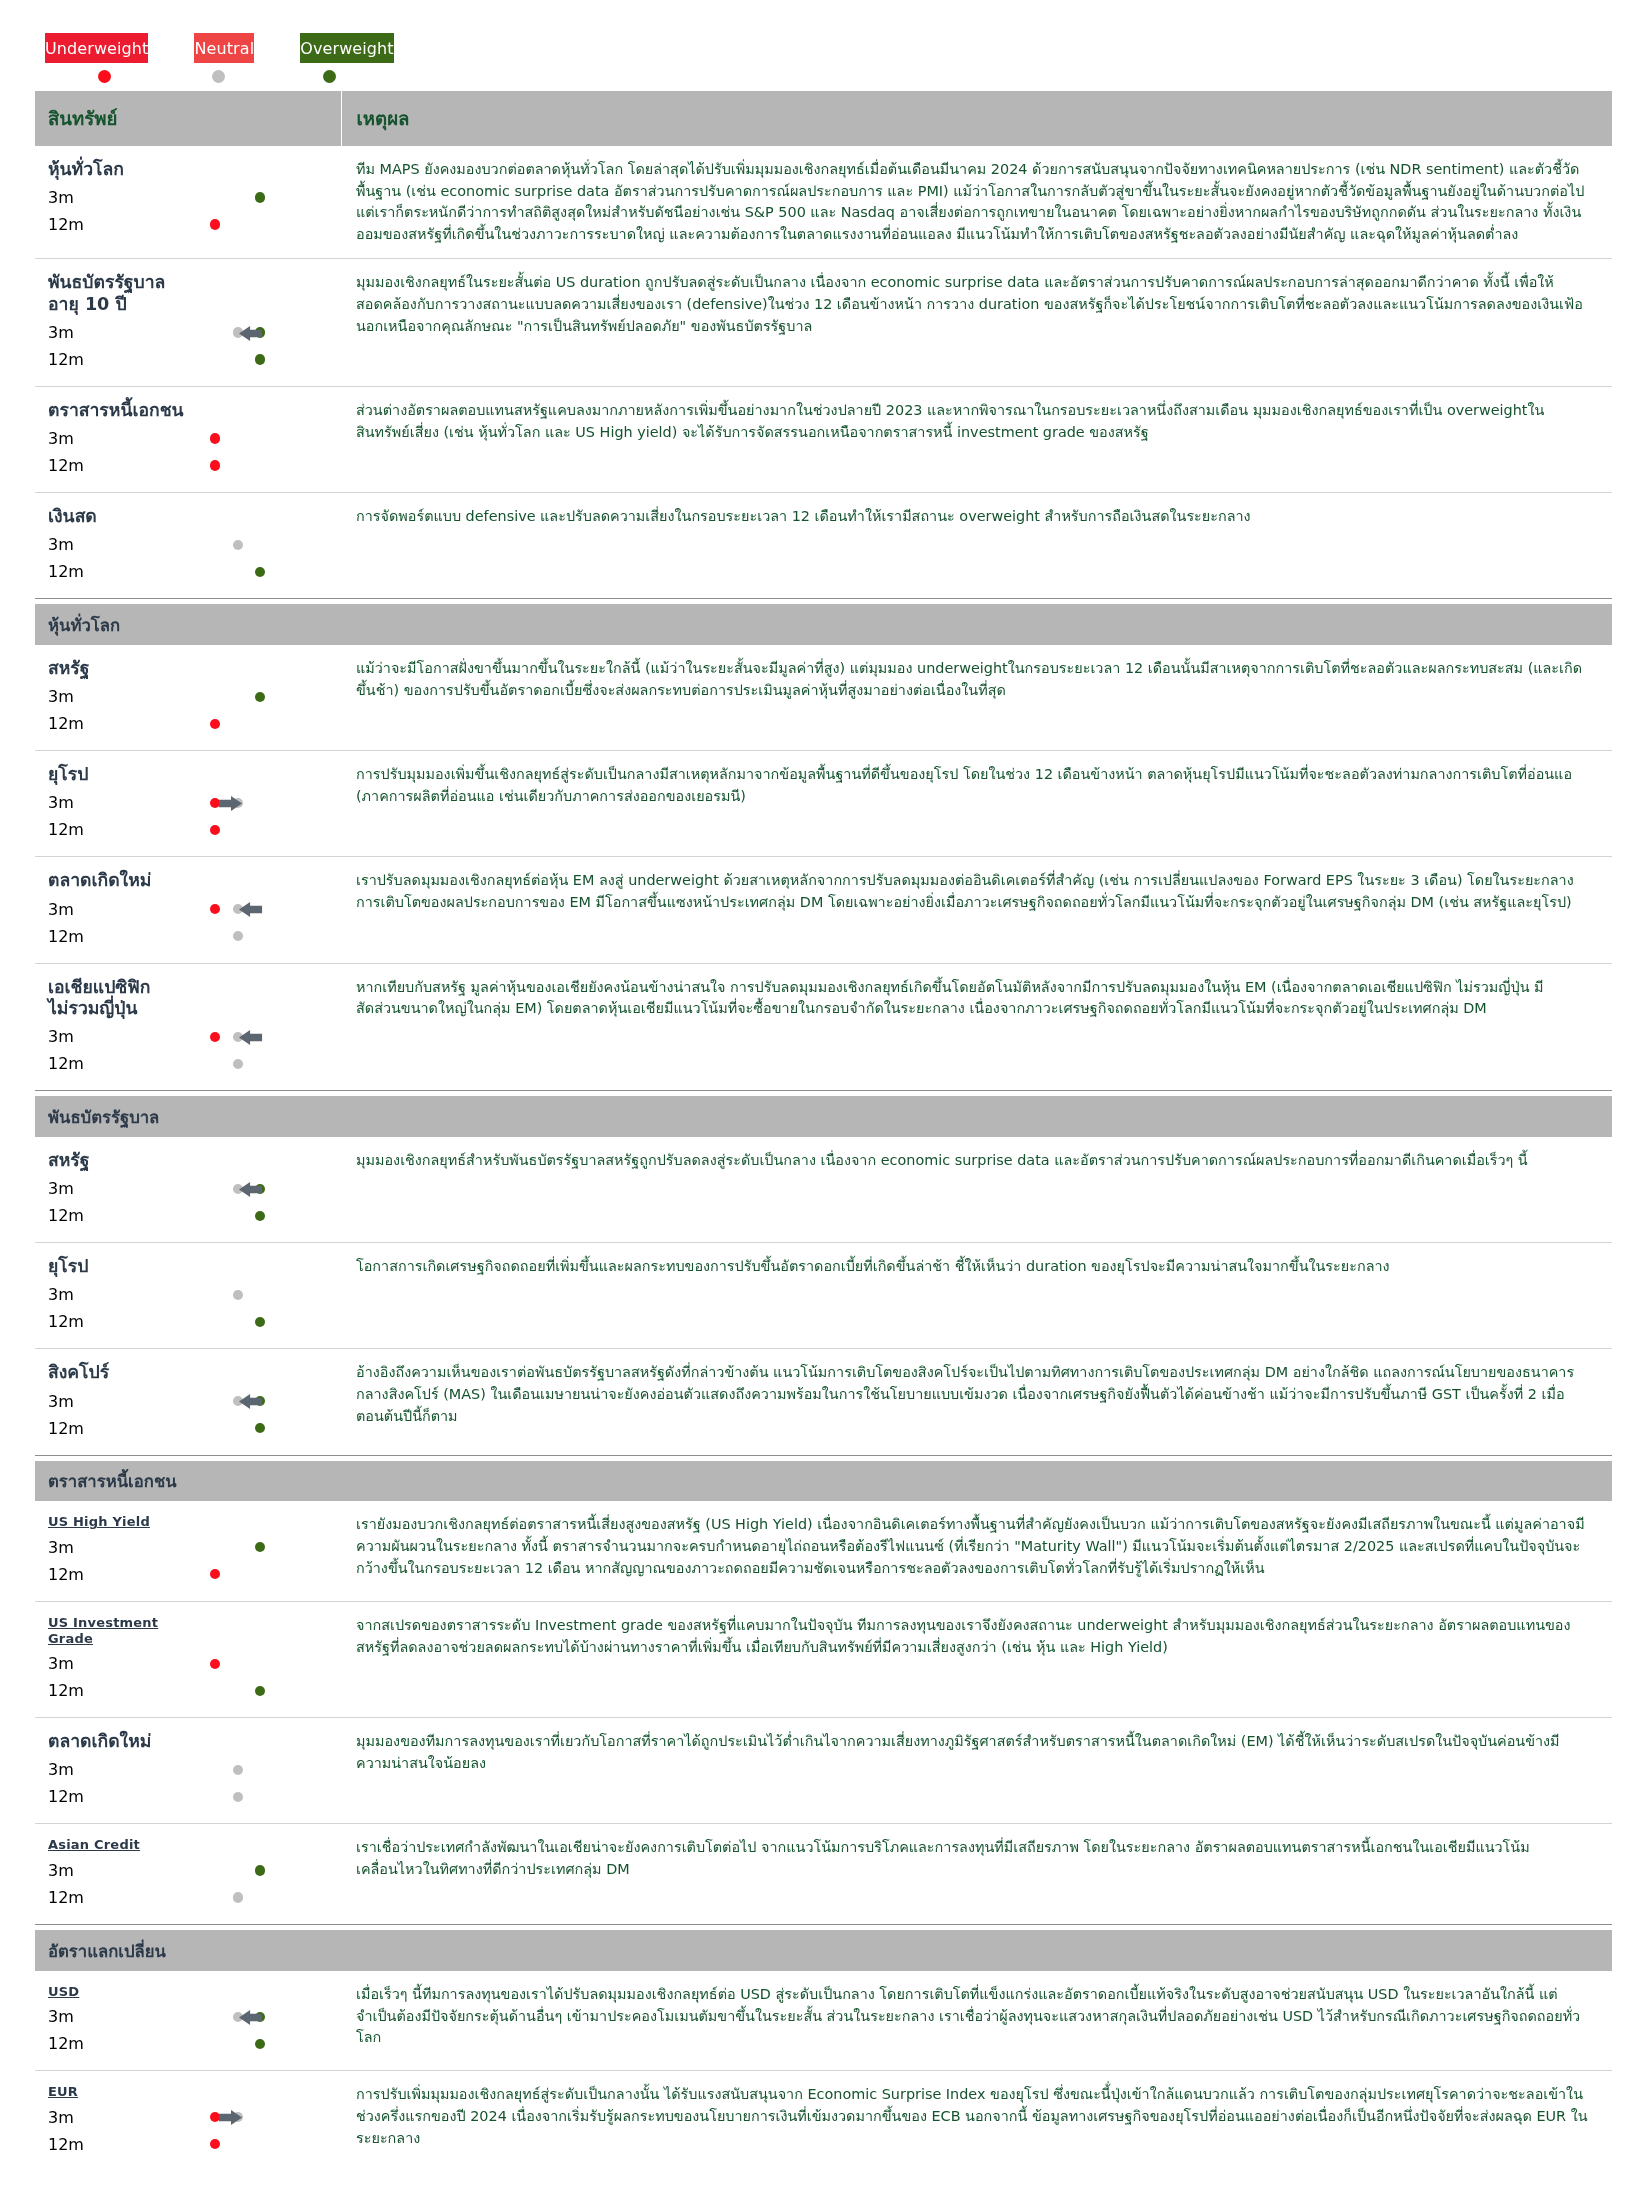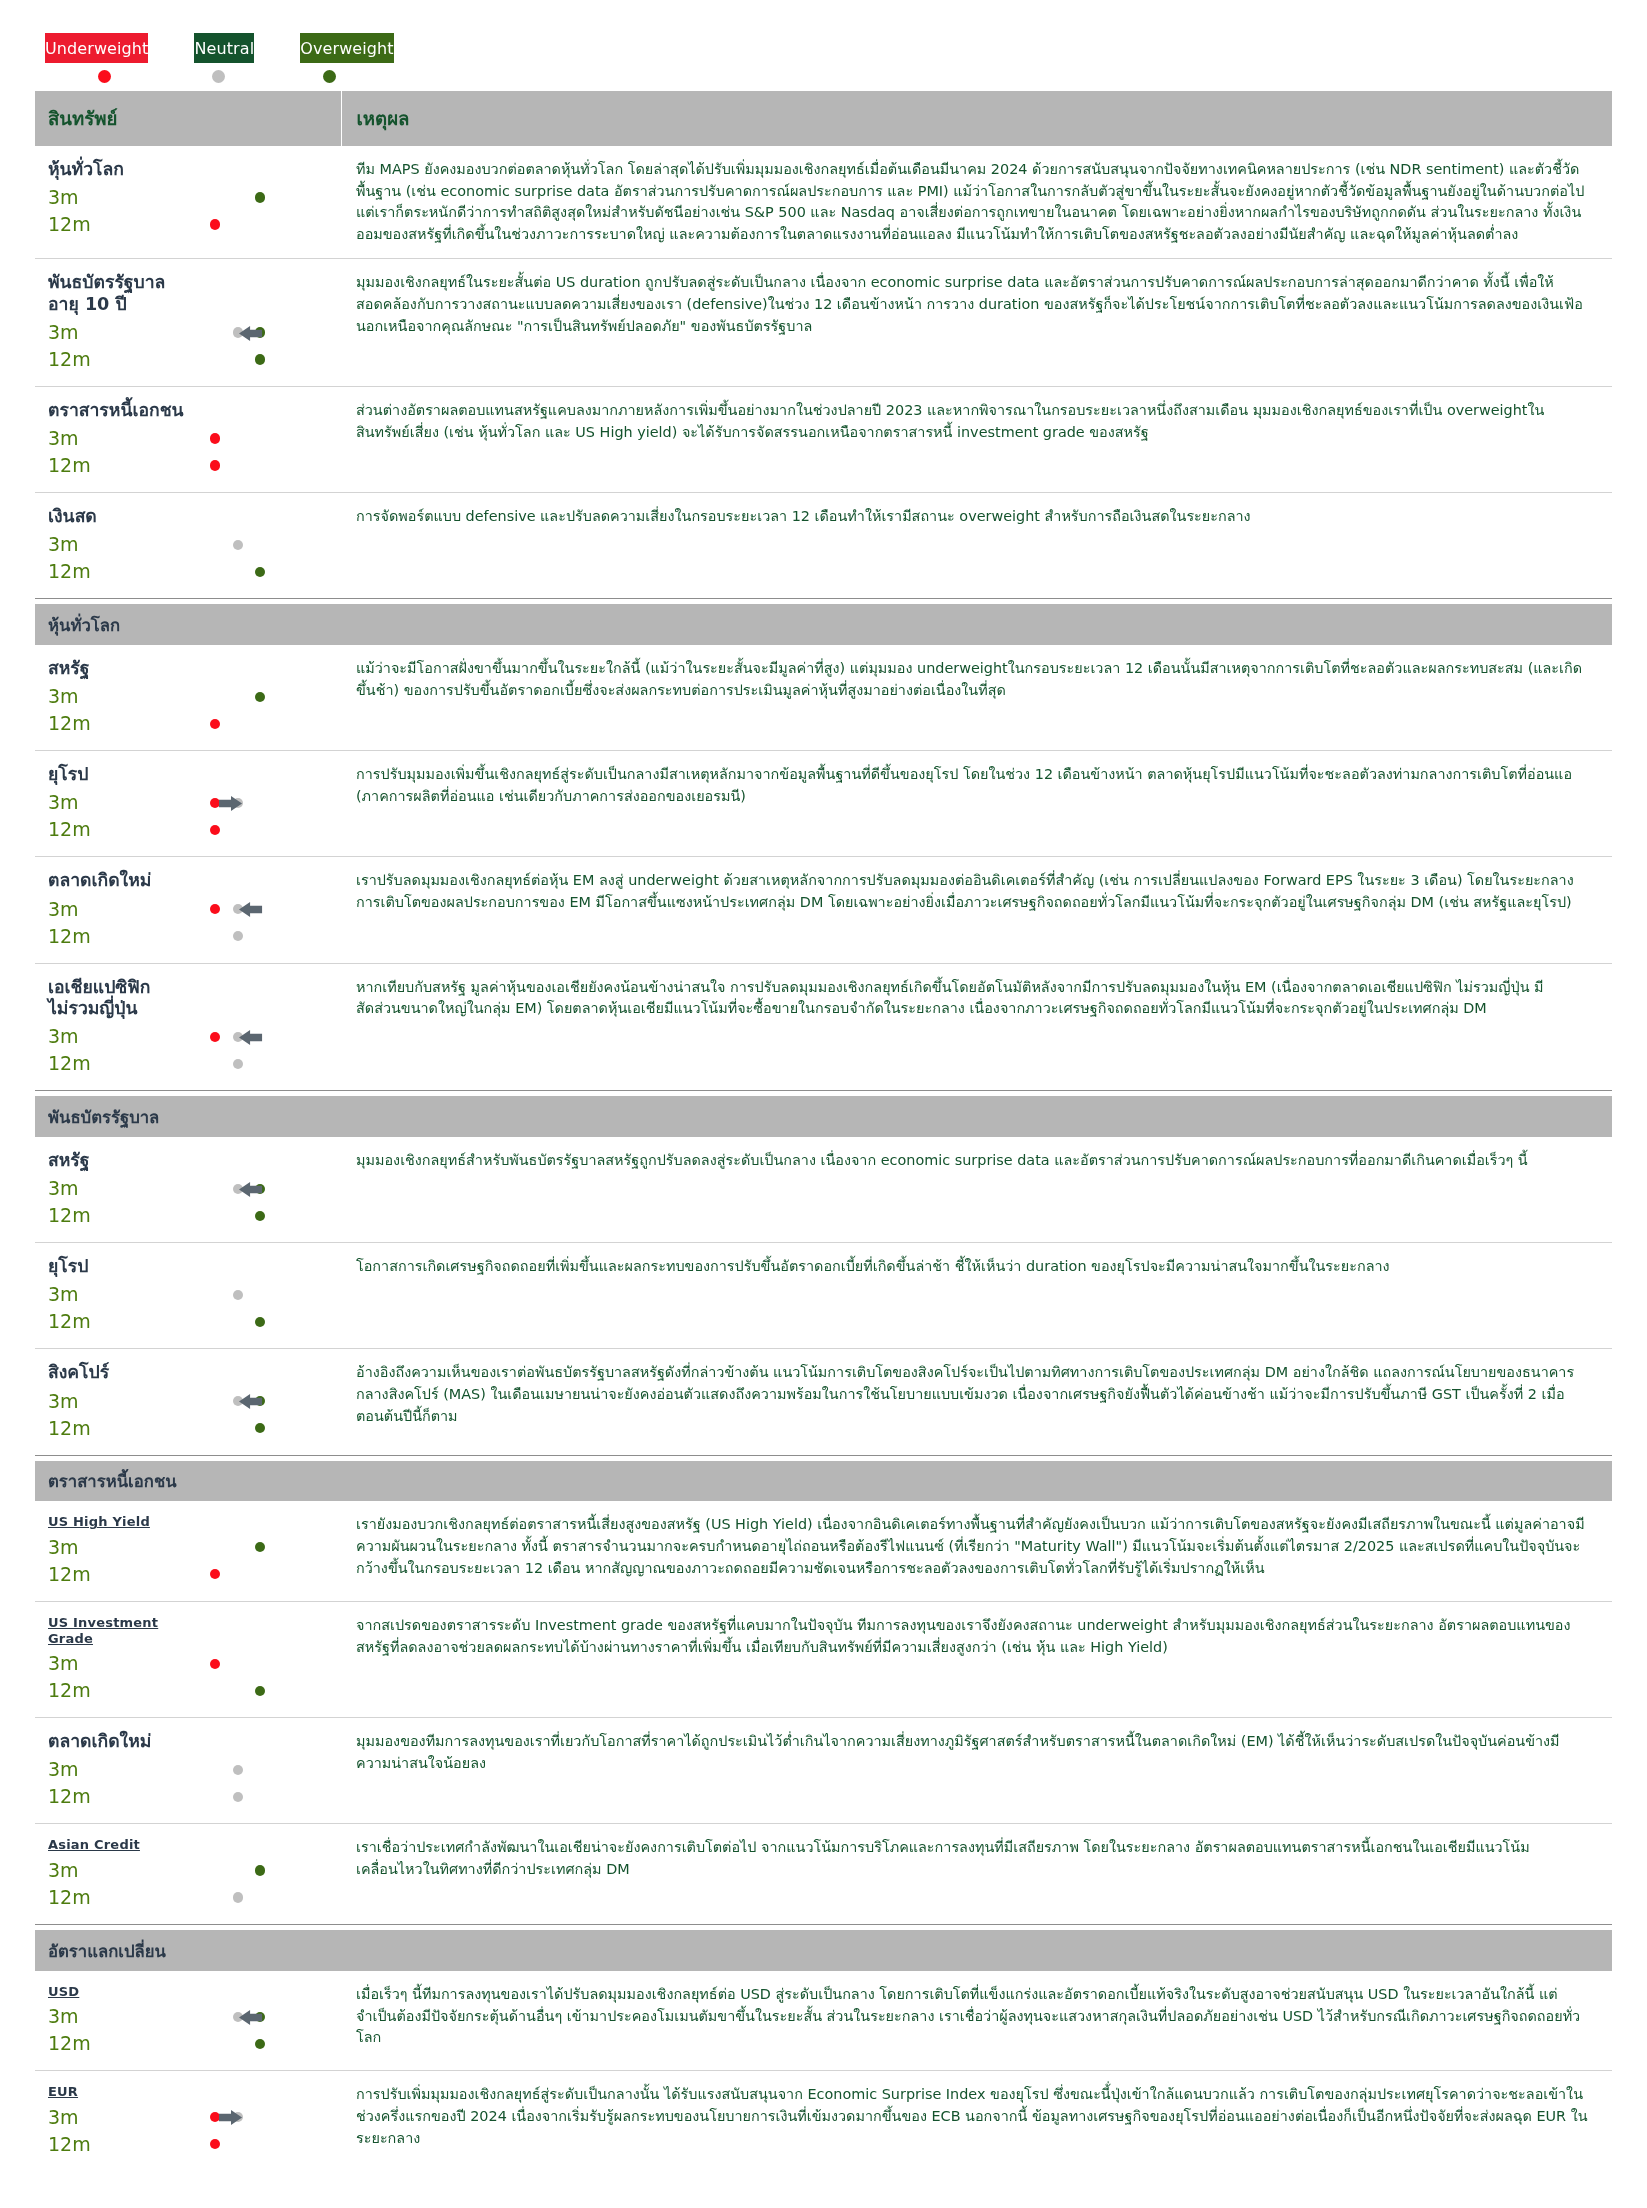--- a/index.html
+++ b/index.html
@@ -22,7 +22,7 @@
     white-space:nowrap;
   }
   .legend-seg.under { background:#ED1B2F; width:114px; }
-  .legend-seg.neutral { background:#14532d; width:111px; }
+  .legend-seg.neutral { background:#ef4444; width:111px; }
   .legend-seg.over { background:#3C6A16; width:122px; }
 
   .legend-dots { position:relative; height:28px; width:348px; }

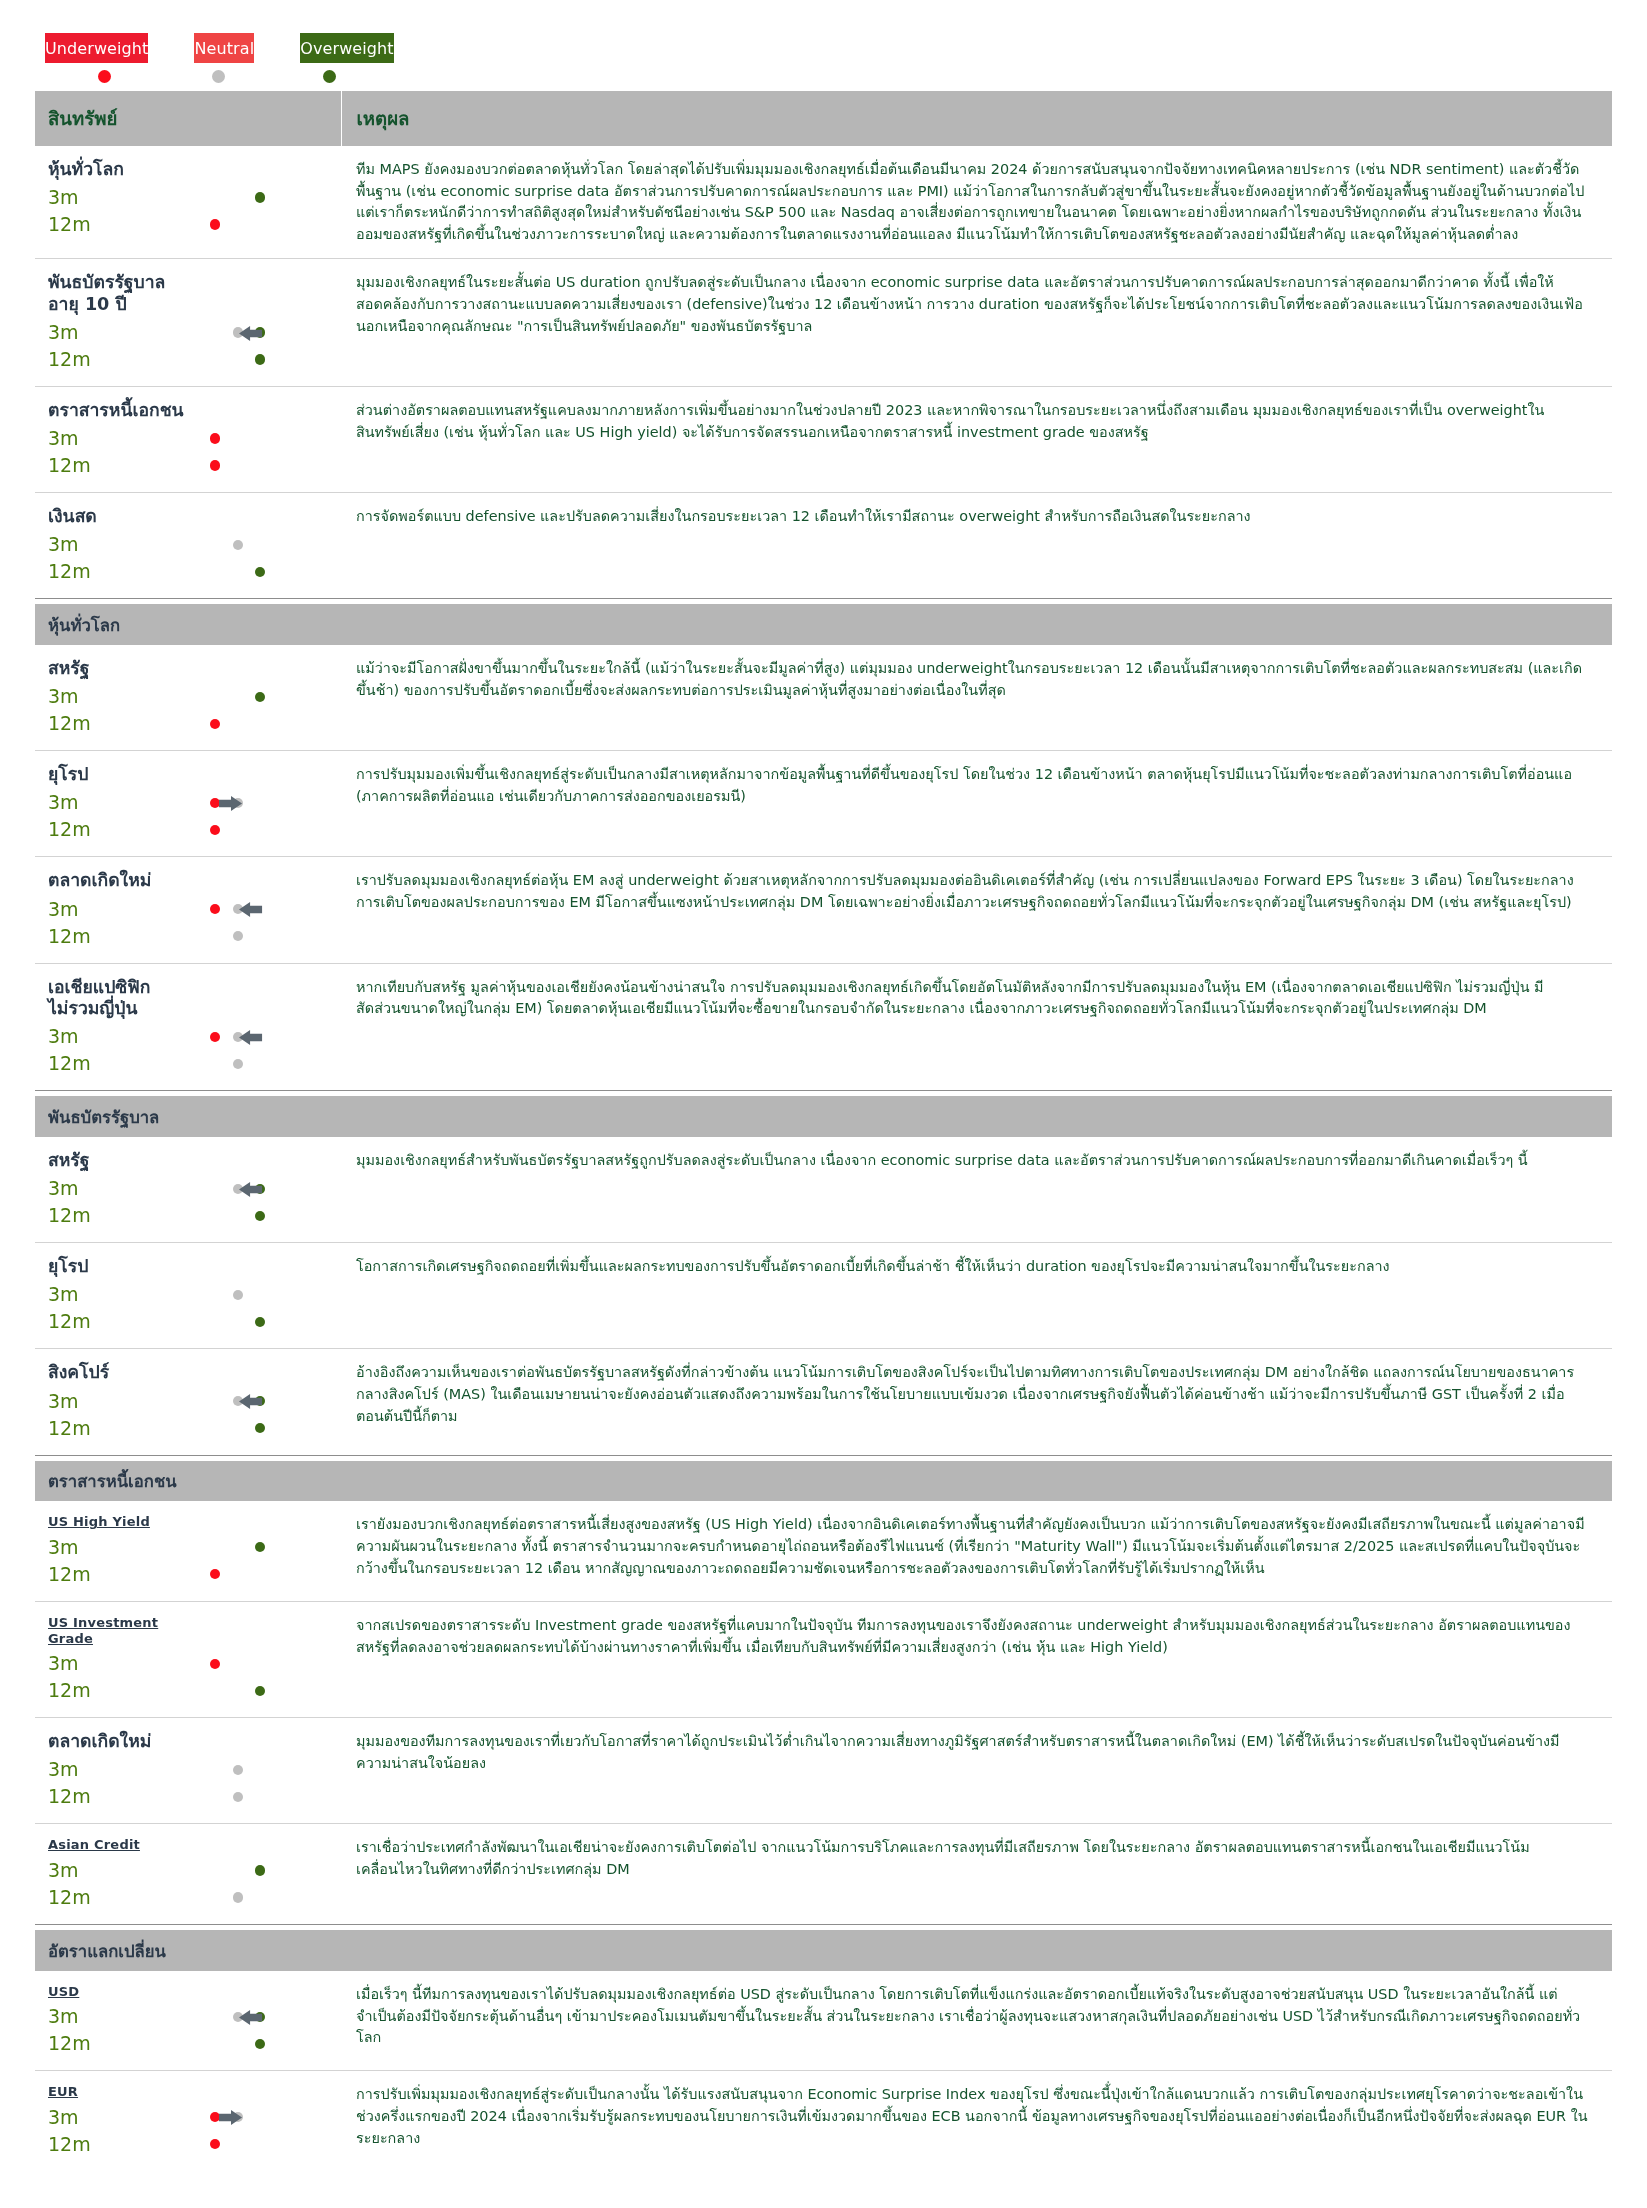--- a/index.html
+++ b/index.html
@@ -67,7 +67,7 @@
   .asset-name.en { font-size:13px; letter-spacing:0.2px;text-decoration:underline; }
 
   .horizon { position:relative; height:27px; }
-  .horizon .lbl { font-size:19px; color:#4d7c0f; line-height:27px;margin-top:14px; }
+  .horizon .lbl { font-size:16px; color:#000000; line-height:27px;margin-top:14px; }
 
   
   .lane { position:absolute; top:0; left:0; width:278px; height:27px; }

